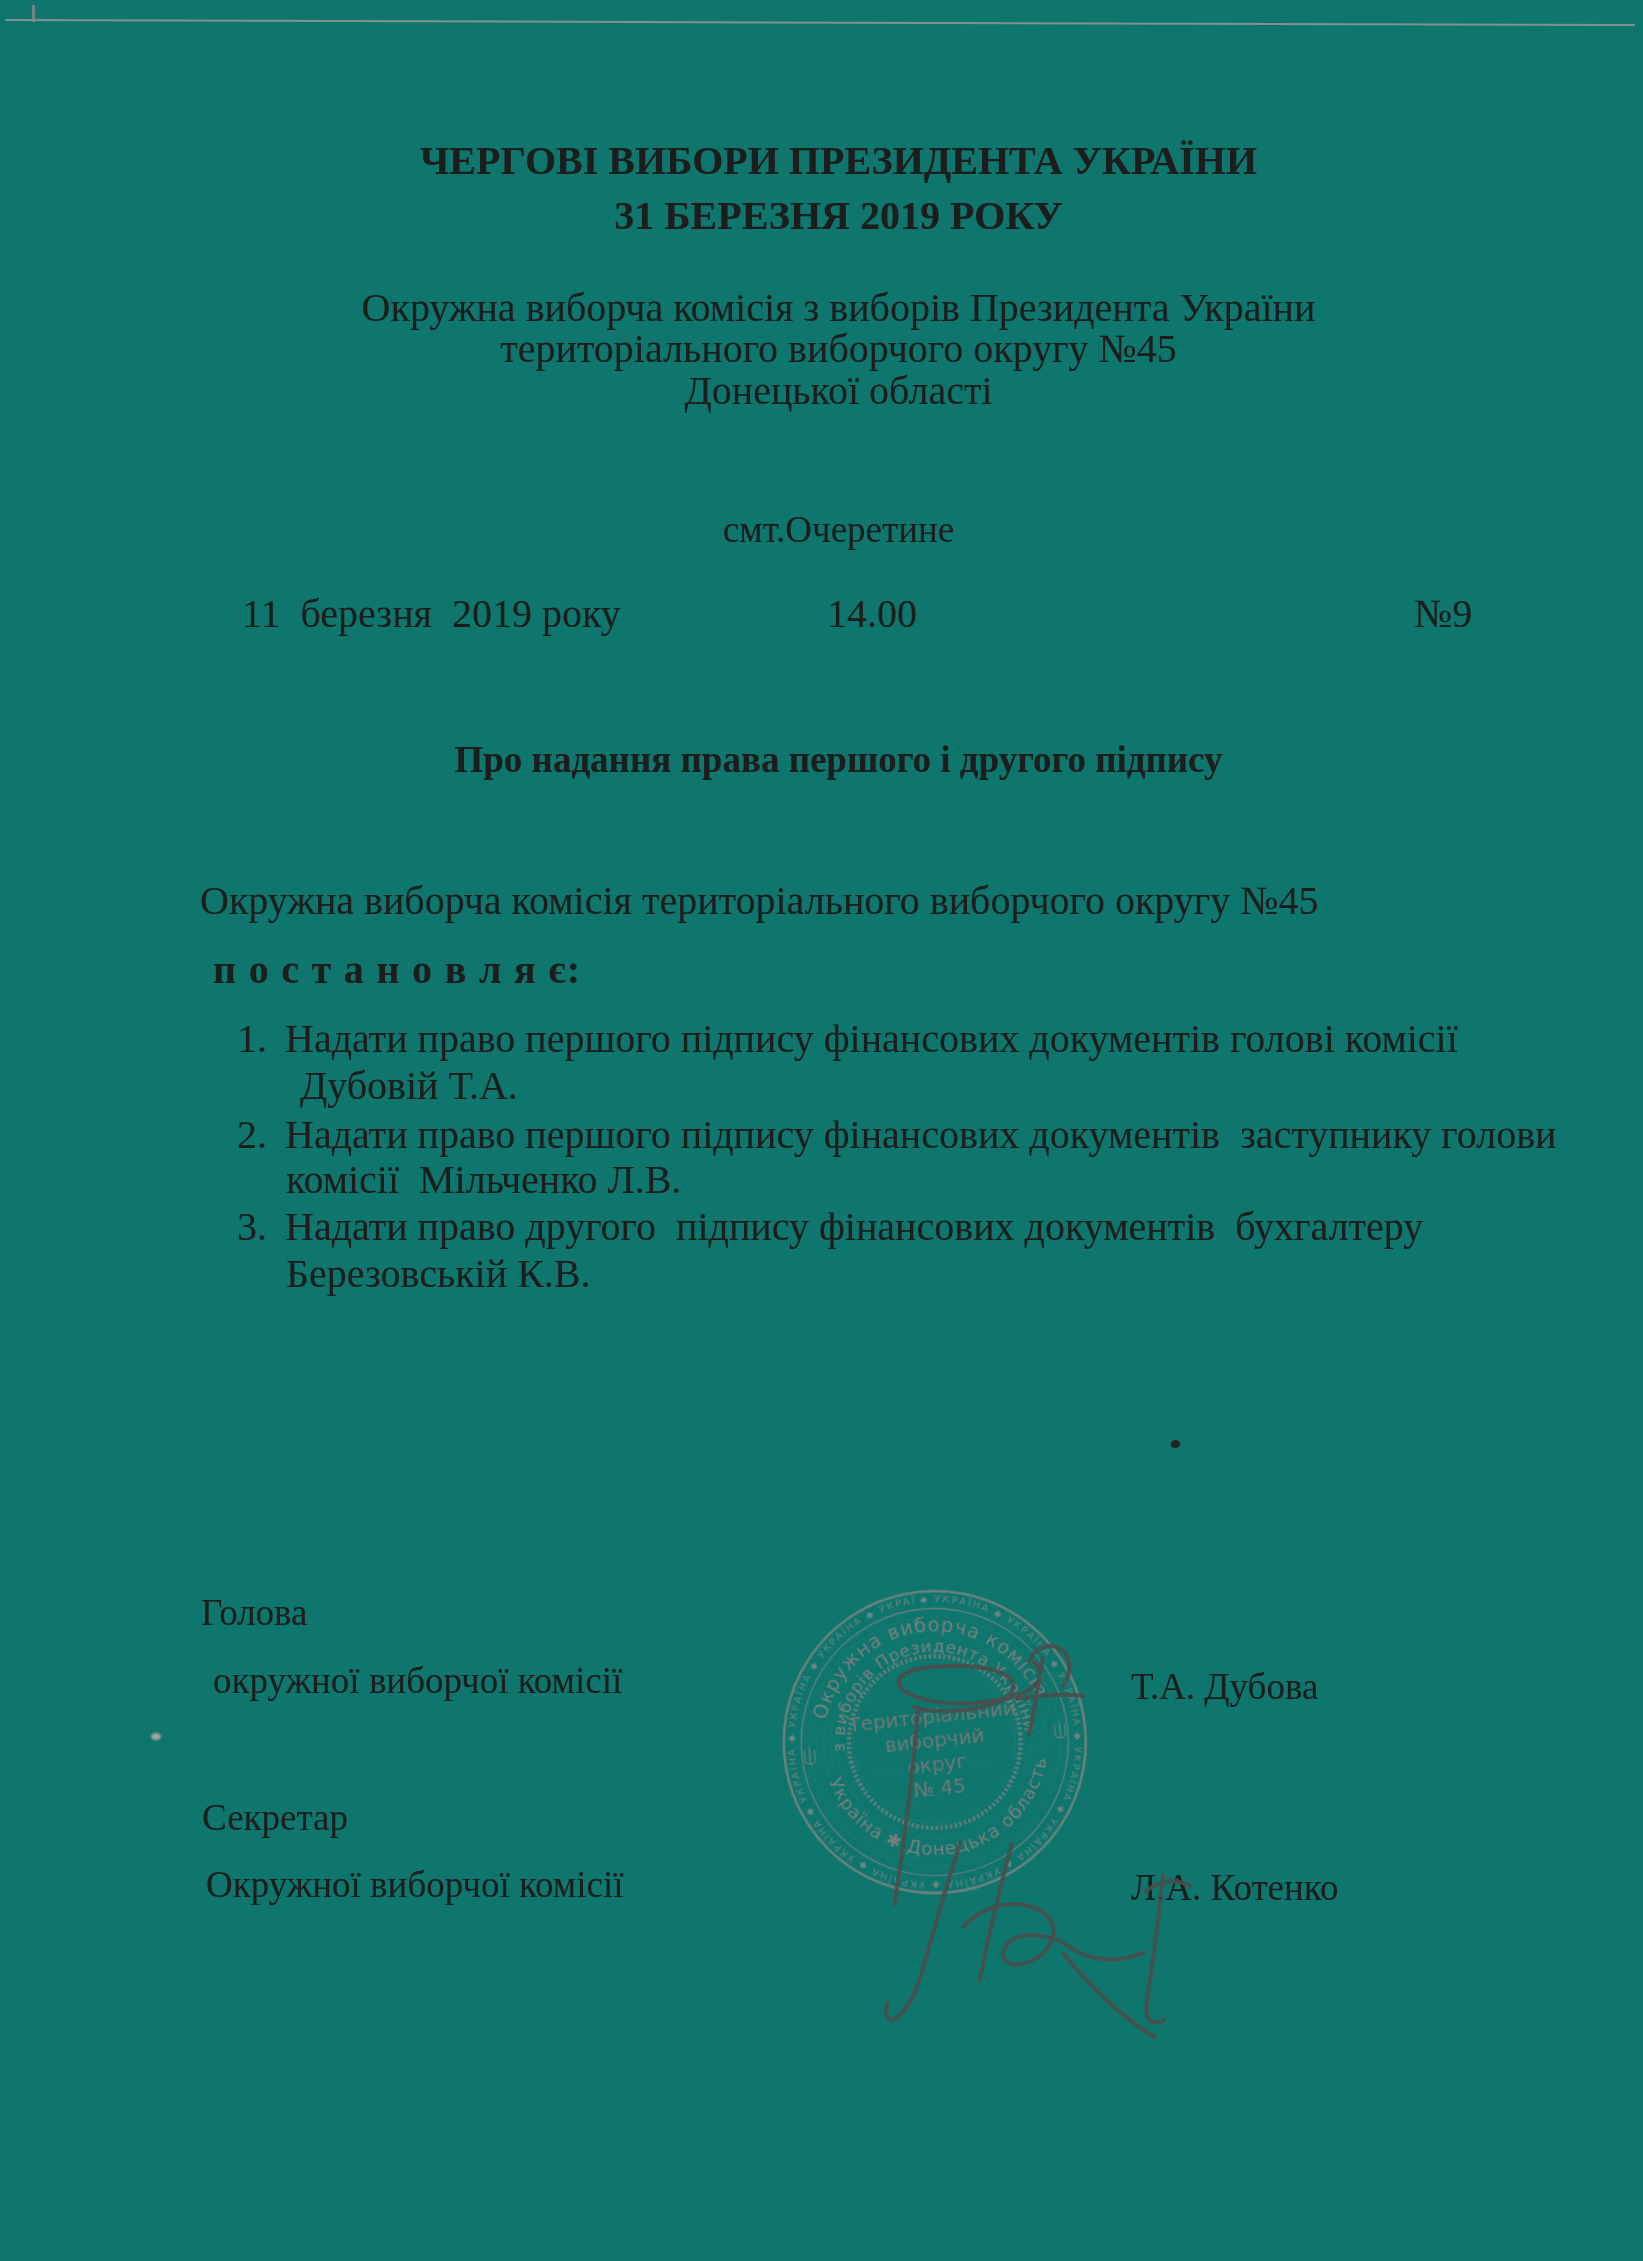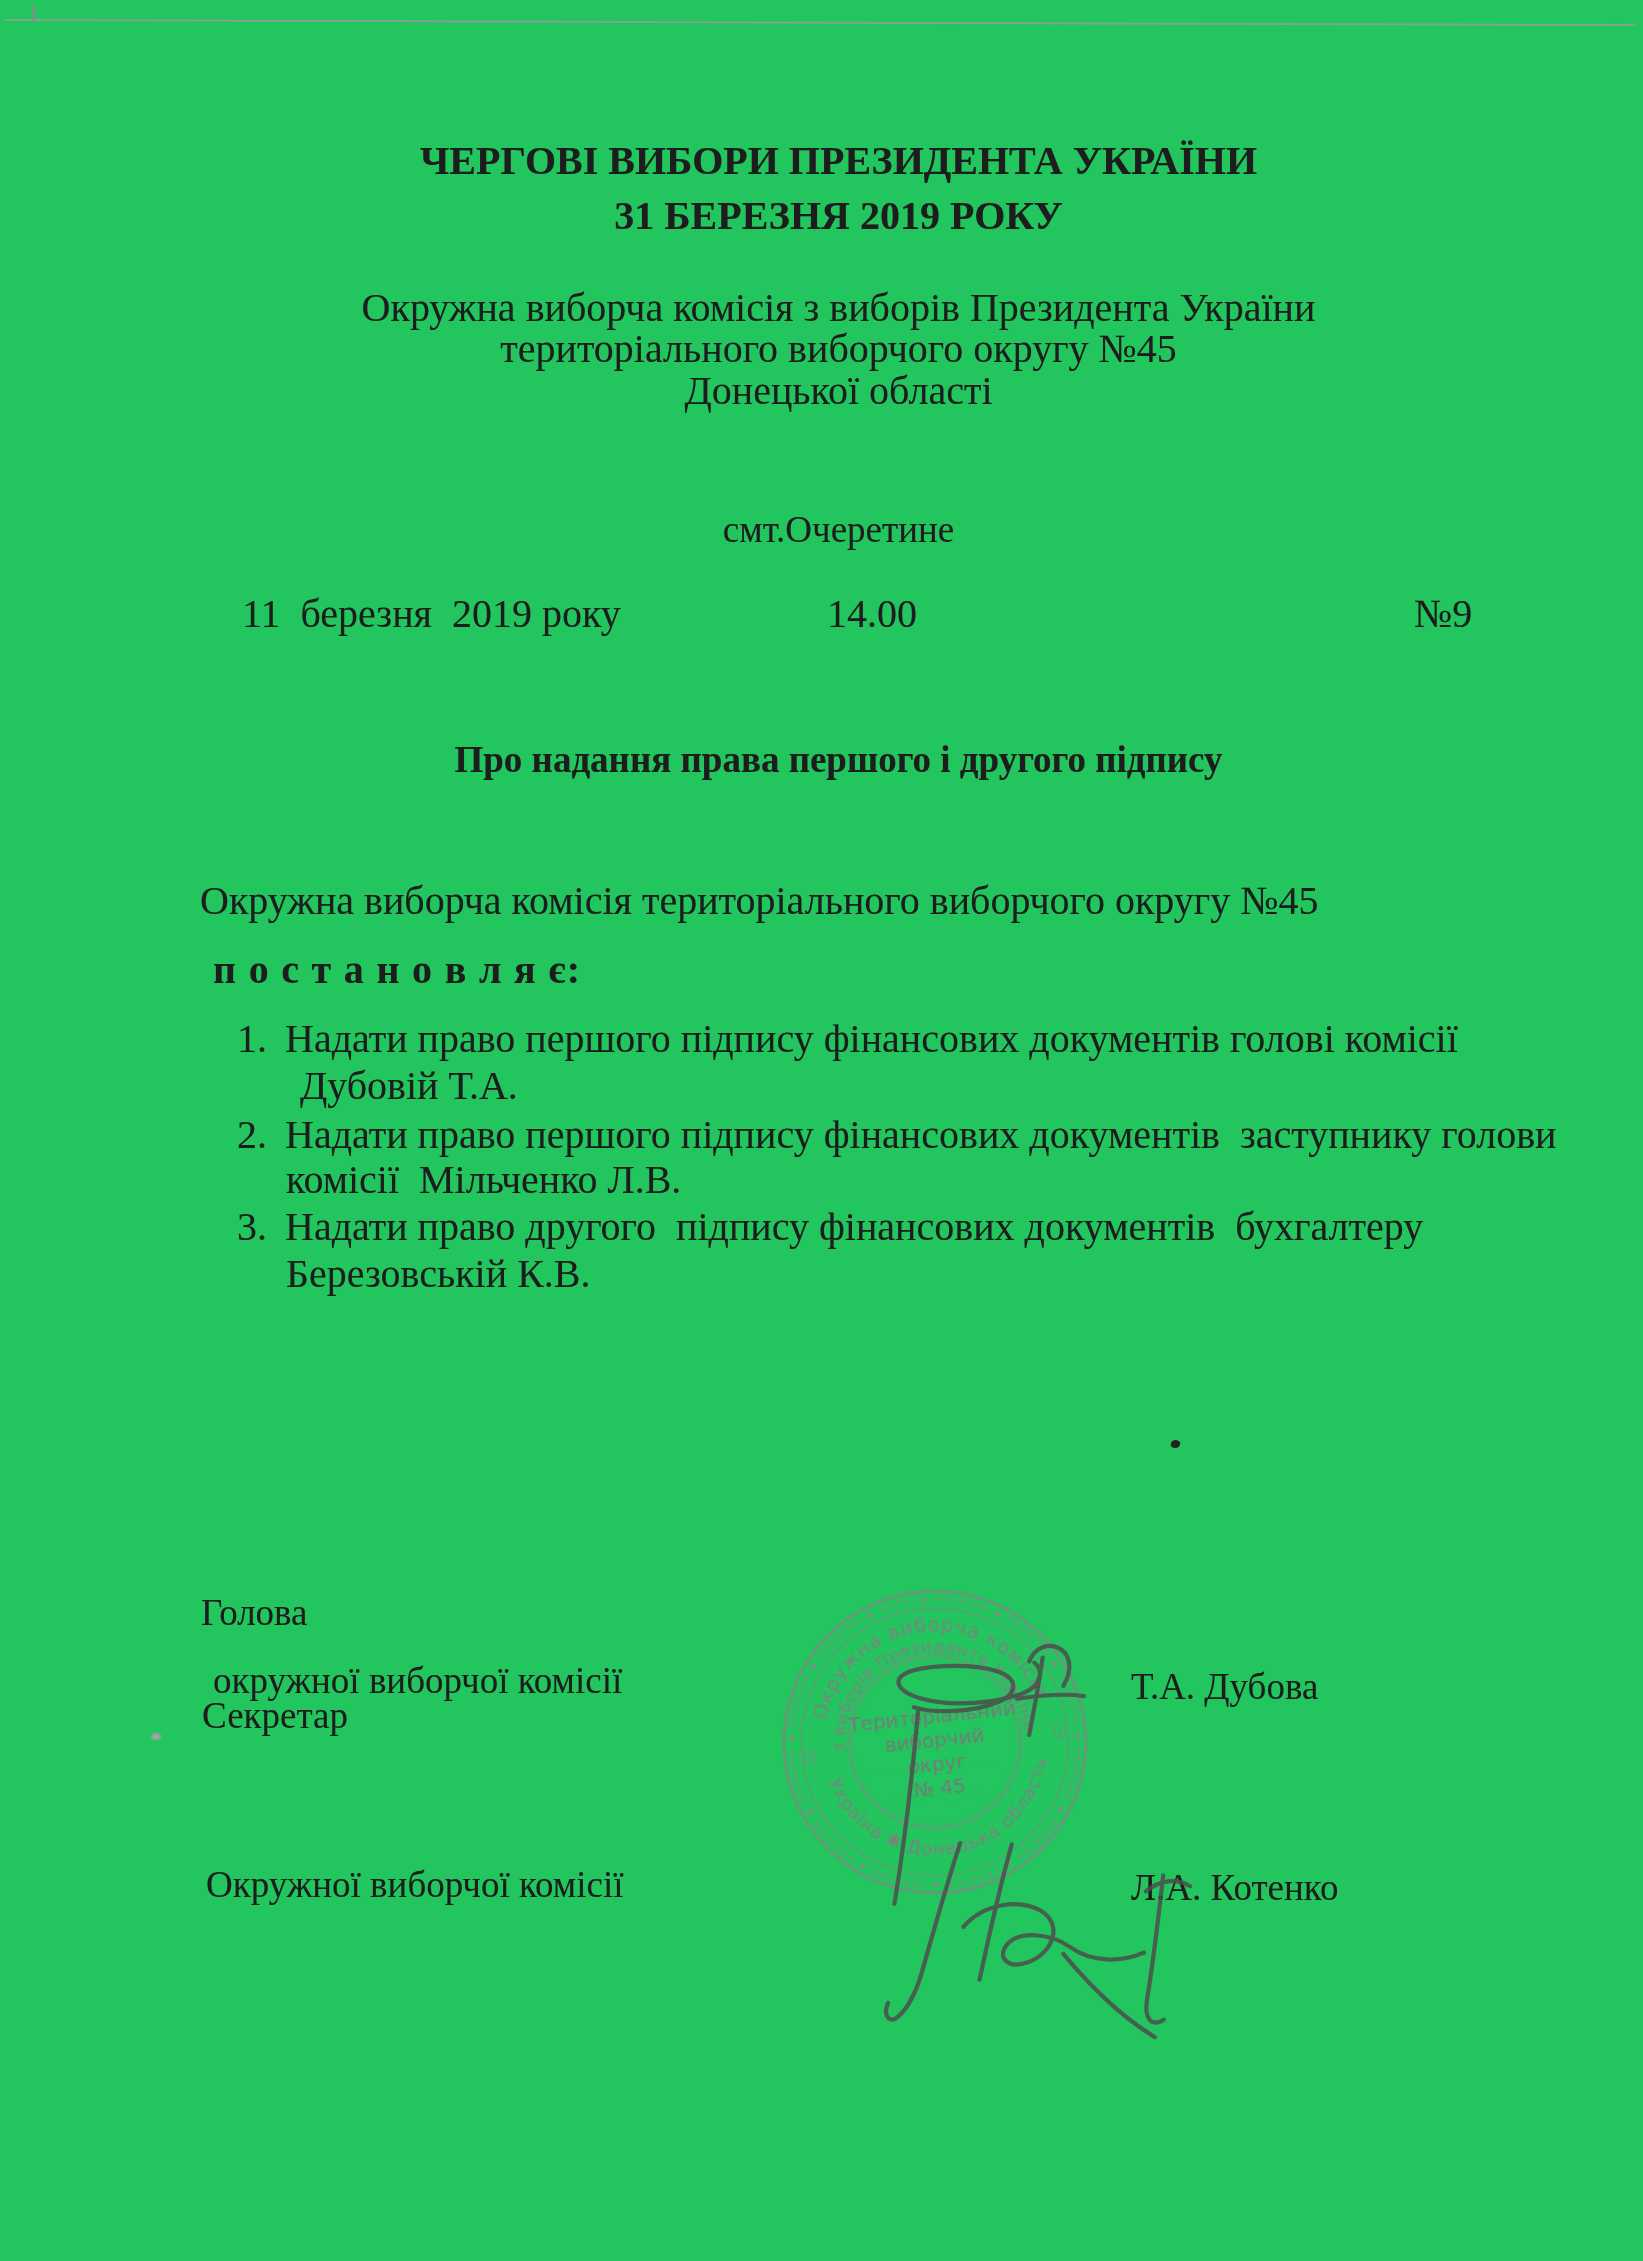--- a/index.html
+++ b/index.html
@@ -5,7 +5,7 @@
   html,body { margin:0; padding:0; background:#ffffff; }
   .page {
     position:relative; width:1644px; height:2261px;
-    background:#22c55e; overflow:hidden;
+    background:#0f766e; overflow:hidden;
     font-family:"Liberation Serif","DejaVu Serif",serif;
     color:#1d1d1d;
   }

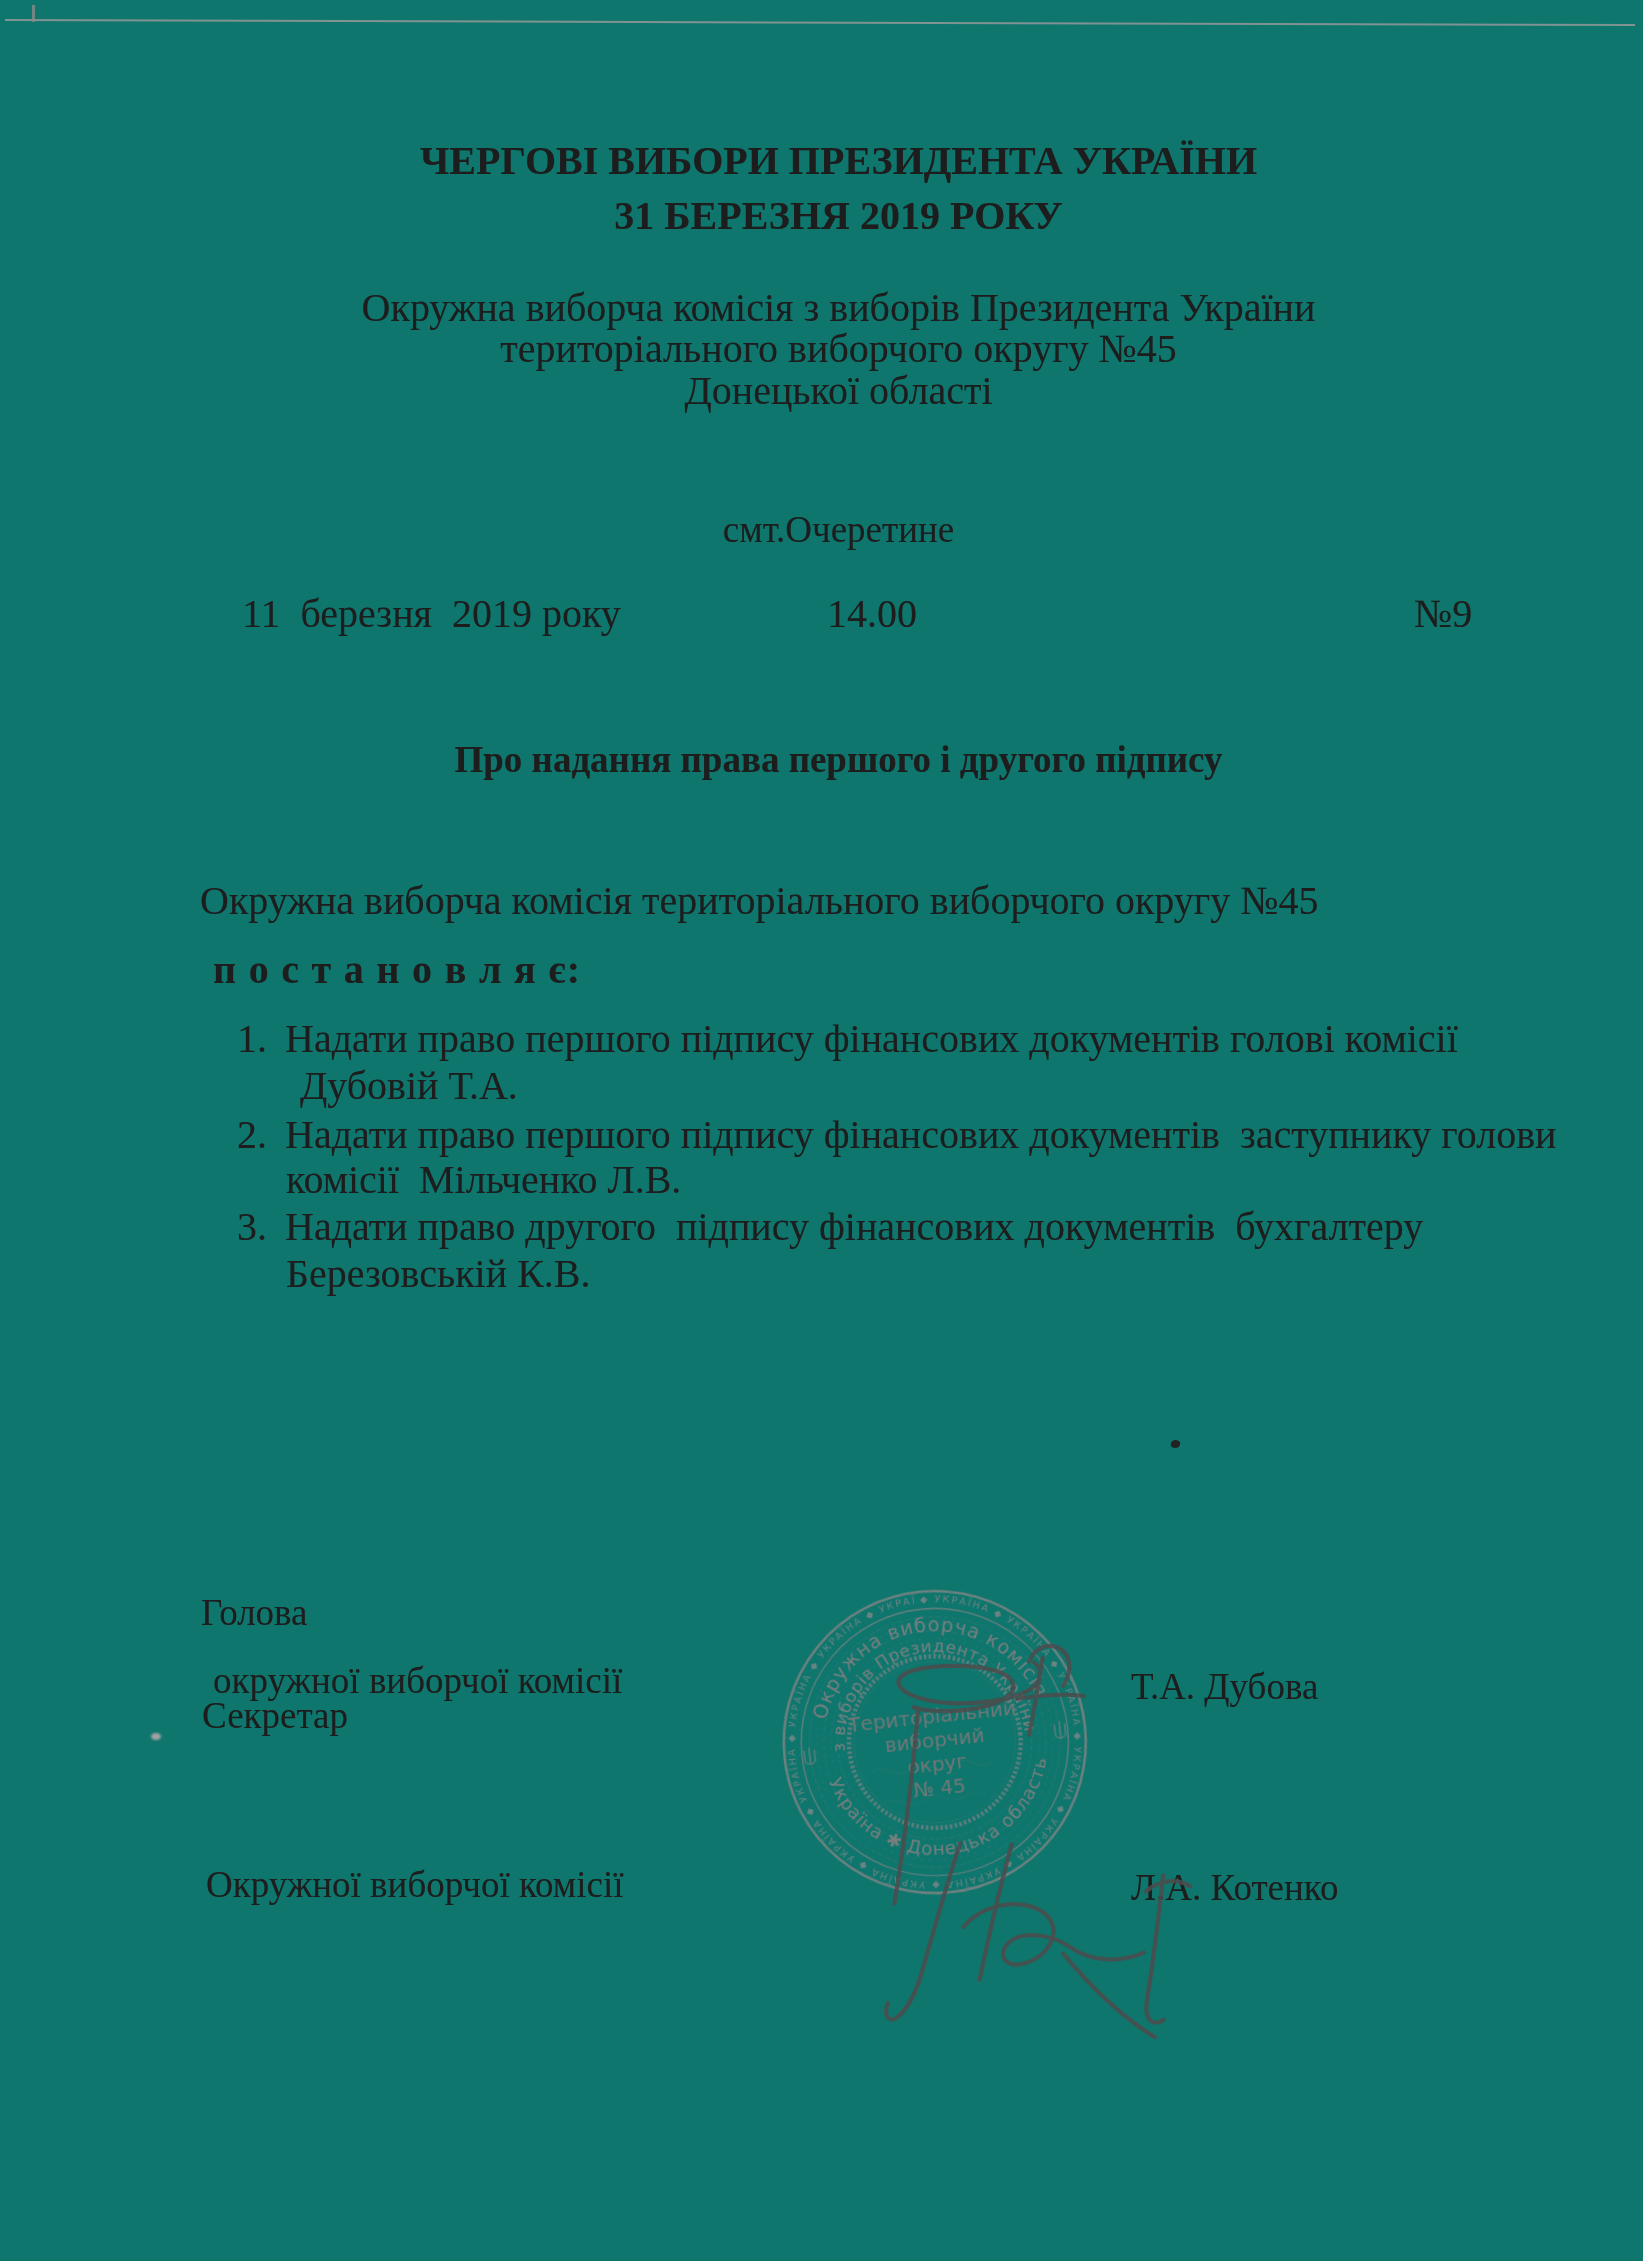--- a/index.html
+++ b/index.html
@@ -78,7 +78,7 @@
   <div class="t f58" style="top:1660px; left:213px;">окружної виборчої комісії</div>
   <div class="t f58" style="top:1666px; left:1131px;">Т.А. Дубова</div>
 
-  <div class="t f58" style="top:1695px; left:202px;text-align:right;">Секретар</div>
+  <div class="t f58" style="top:1797px; left:202px;text-align:right;">Секретар</div>
   <div class="t f58" style="top:1864px; left:206px;">Окружної виборчої комісії</div>
   <div class="t f58" style="top:1867px; left:1131px;">Л.А. Котенко</div>
 

